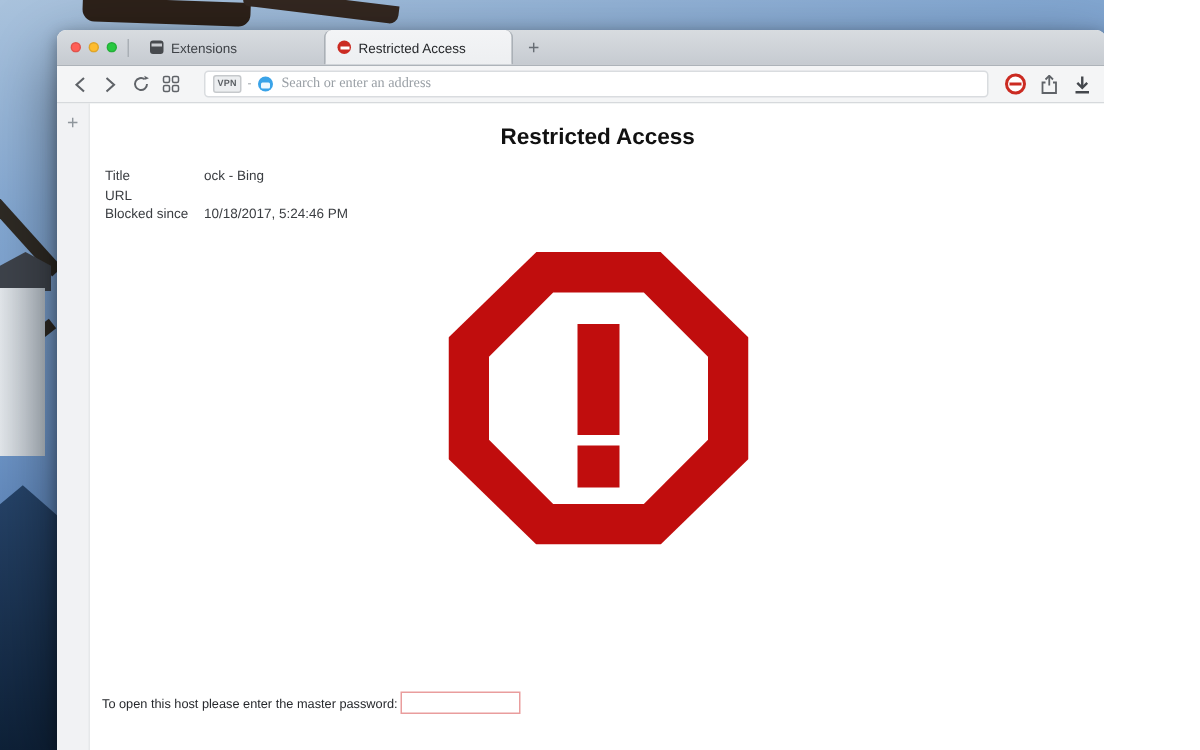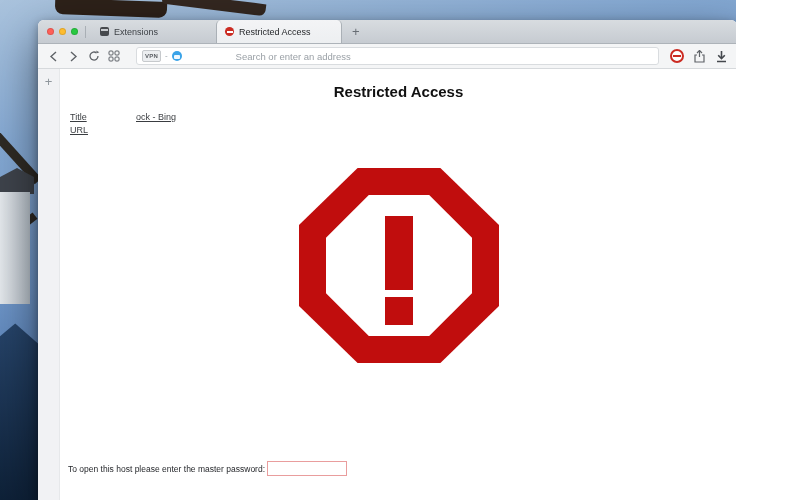--- a/index.html
+++ b/index.html
@@ -63,7 +63,7 @@
   .page-icon{width:10px;height:10px;border-radius:50%;background:var(--accent-blue);position:relative;flex:0 0 10px;}
   .page-icon::after{content:"";position:absolute;left:2px;bottom:2px;width:6px;height:4px;background:rgba(255,255,255,.92);border-radius:1px;}
   .address-input{flex:1;border:none;outline:none;font-size:9.5px;color:#333;background:transparent;min-width:0;
-    font-family:Liberation Sans, sans-serif;margin-left:48px;}
+    font-family:Liberation Serif, serif;}
   .address-input::placeholder{color:#9aa0a6;}
   .tb-right{display:flex;align-items:center;gap:9px;margin-left:2px;}
   .ext-restricted{width:10px;height:10px;border-radius:50%;border:2px solid var(--restricted-red);

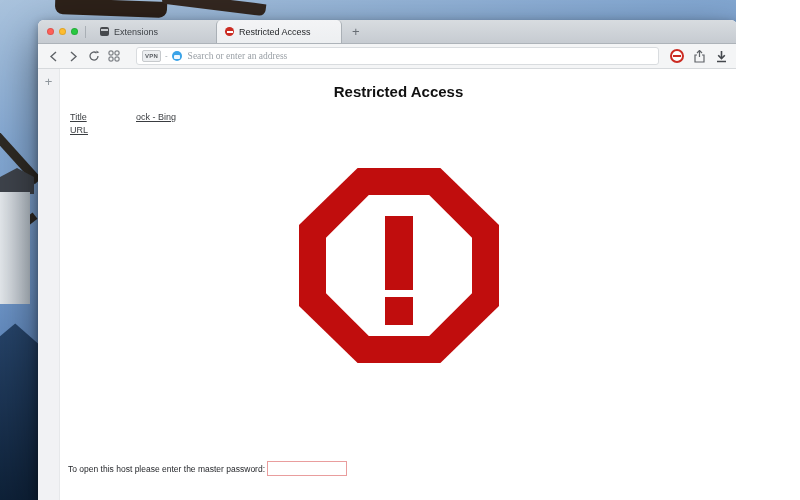--- a/index.html
+++ b/index.html
@@ -78,7 +78,7 @@
 
   .page-heading{position:absolute;top:14px;left:0;right:0;text-align:center;
     font-size:15px;font-weight:bold;color:#111;}
-  .info{position:absolute;top:44px;left:10px;right:6px;font-size:9px;color:#3a3d41;text-decoration:underline;}
+  .info{position:absolute;top:44px;left:10px;right:6px;font-size:9px;color:#3a3d41;}
   .info-row{display:flex;margin-bottom:3.5px;line-height:9px;}
   .info-label{width:66px;flex:0 0 66px;}
   .info-value{white-space:nowrap;overflow:hidden;text-align:center;}

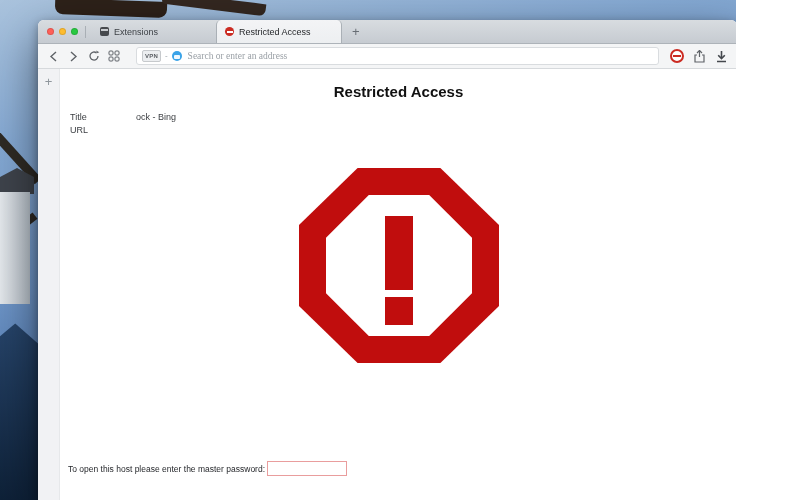--- a/index.html
+++ b/index.html
@@ -198,6 +198,10 @@
           <div class="info-row">
             <span class="info-label">URL</span>
           </div>
+          <div class="info-row">
+            <span class="info-label">Blocked since</span>
+            <span class="info-value">10/18/2017, 5:24:46 PM</span>
+          </div>
         </div>
 
         <svg class="stopsign" viewBox="0 0 200 195">

